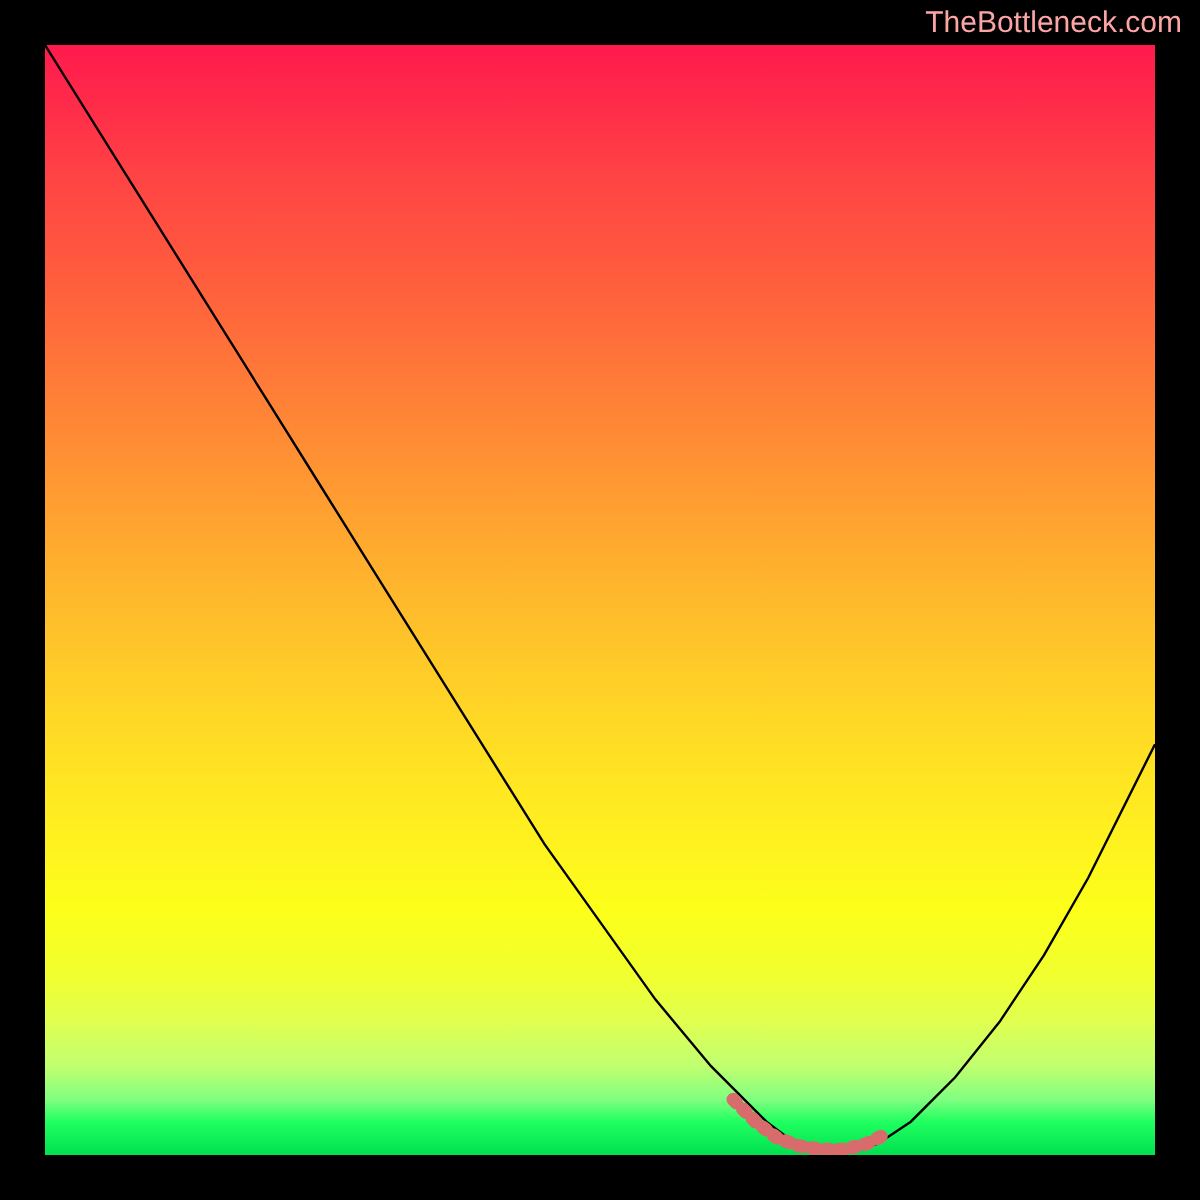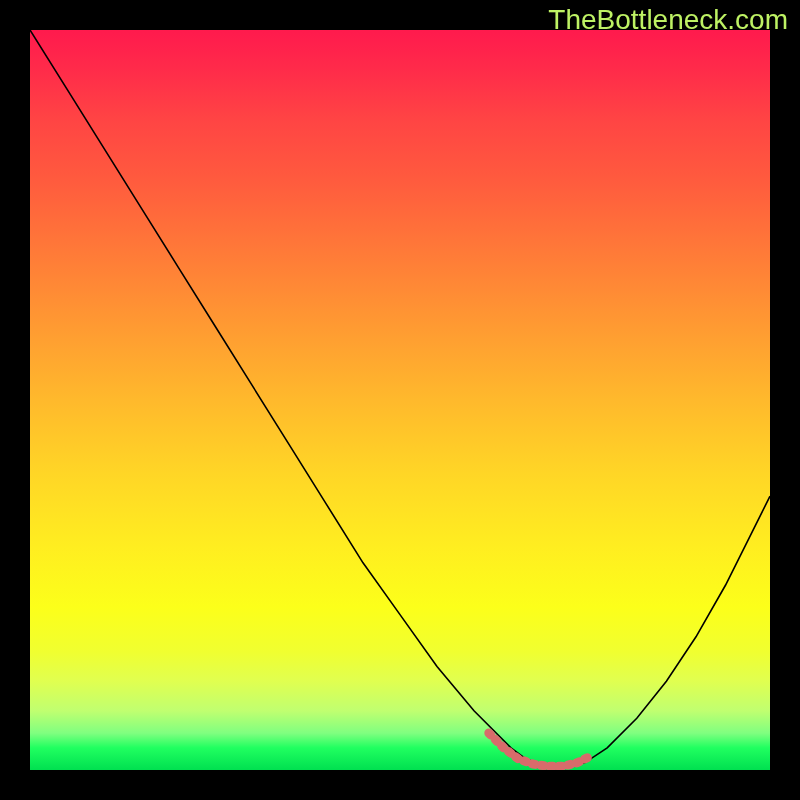--- a/index.html
+++ b/index.html
@@ -14,8 +14,8 @@
     position: absolute;
     top: 4px;
     right: 12px;
-    color: #bef264;
-    font-size: 28px;
+    color: #fca5a5;
+    font-size: 20px;
     font-weight: 500;
     z-index: 10;
   }

